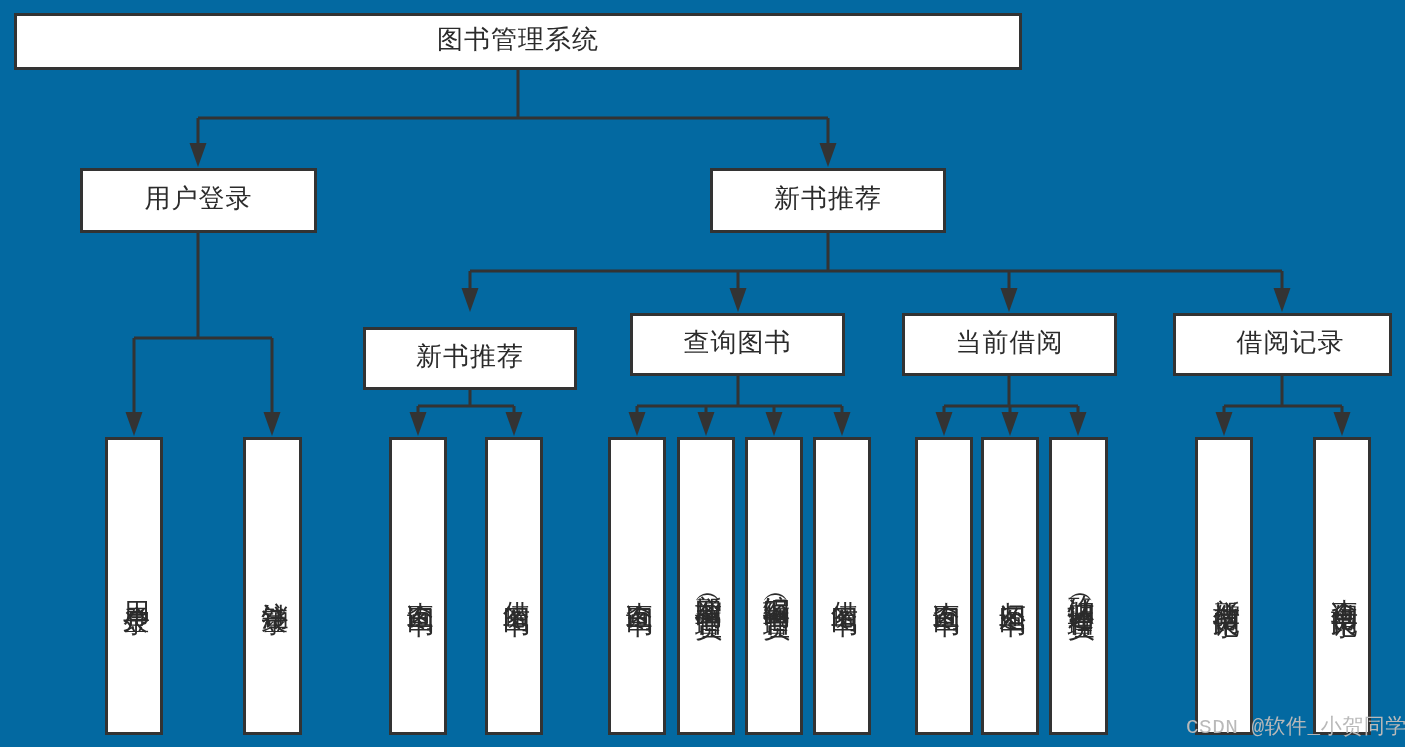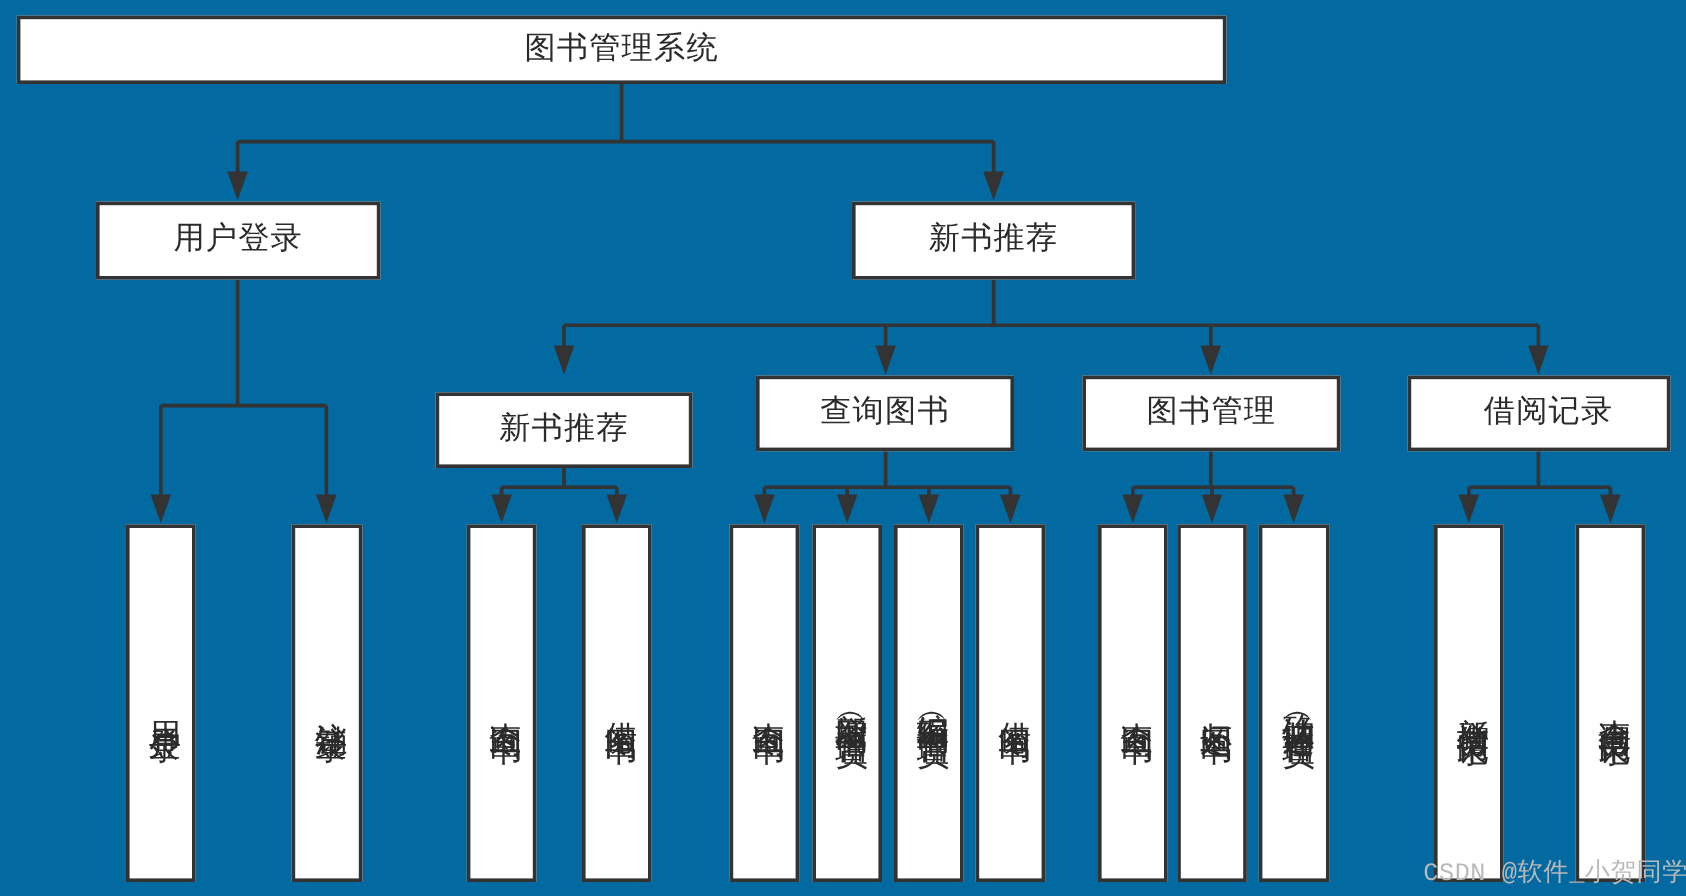--- a/index.html
+++ b/index.html
@@ -114,7 +114,7 @@
 
   <div class="box hbox" style="left:363px; top:327px; width:214px; height:63px;">新书推荐</div>
   <div class="box hbox" style="left:630px; top:313px; width:215px; height:63px;">查询图书</div>
-  <div class="box hbox" style="left:902px; top:313px; width:215px; height:63px;">图书管理</div>
+  <div class="box hbox" style="left:902px; top:313px; width:215px; height:63px;">当前借阅</div>
   <div class="box hbox" style="left:1173px; top:313px; width:219px; height:63px;padding-left:16px;">借阅记录</div>
 
   <div class="box vbox" style="left:105px; top:437px; width:58px; height:298px;">用户登录</div>

